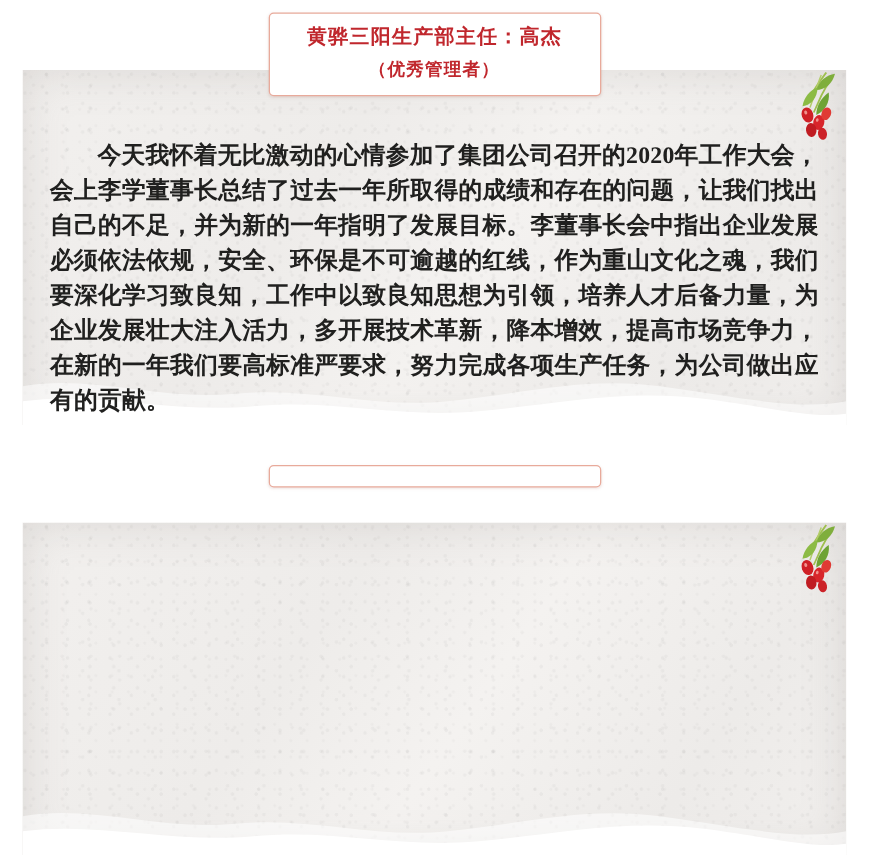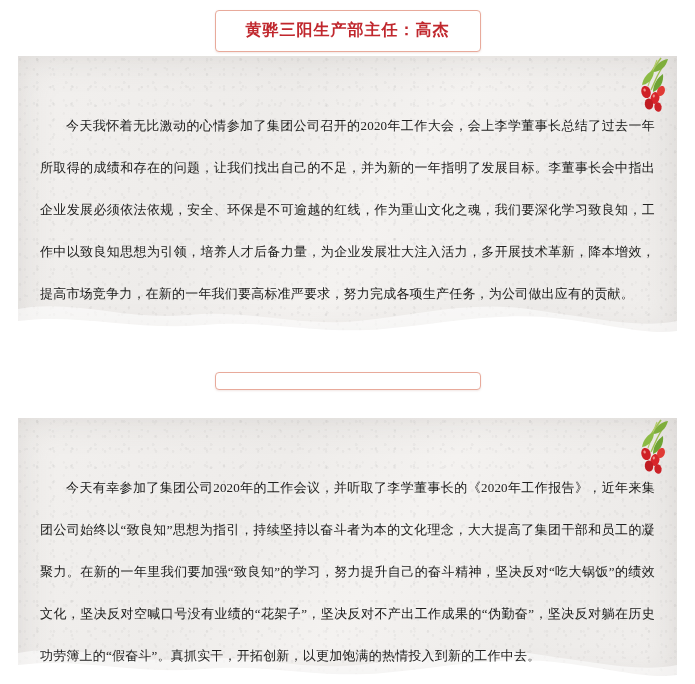--- a/index.html
+++ b/index.html
@@ -135,6 +135,7 @@
     <div class="title-wrap">
       <div class="title-card">
         <div class="title-main">黄骅三阳生产部主任：高杰</div>
+        <div class="title-sub">（优秀管理者）</div>
       </div>
     </div>
 

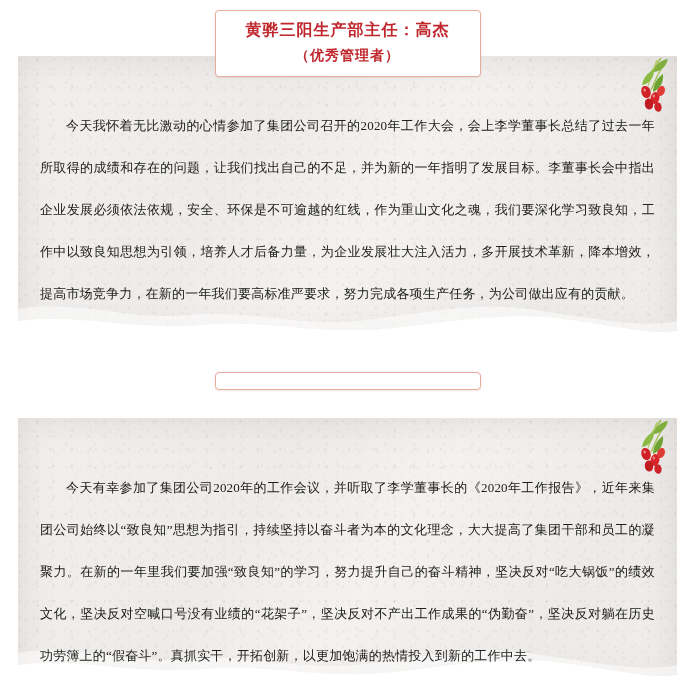--- a/index.html
+++ b/index.html
@@ -99,13 +99,14 @@
     position: relative;
     z-index: 2;
     color: #20201f;
-    font-size: 13px;
-    line-height: 42px;
+    font-size: 19px;
+    line-height: 28px;
     text-align: justify;
     text-justify: inter-ideograph;
     text-indent: 2em;
     letter-spacing: 0.2px;
     font-family: "Liberation Serif", "DejaVu Serif", serif;
+    font-weight: bold;
   }
 
   

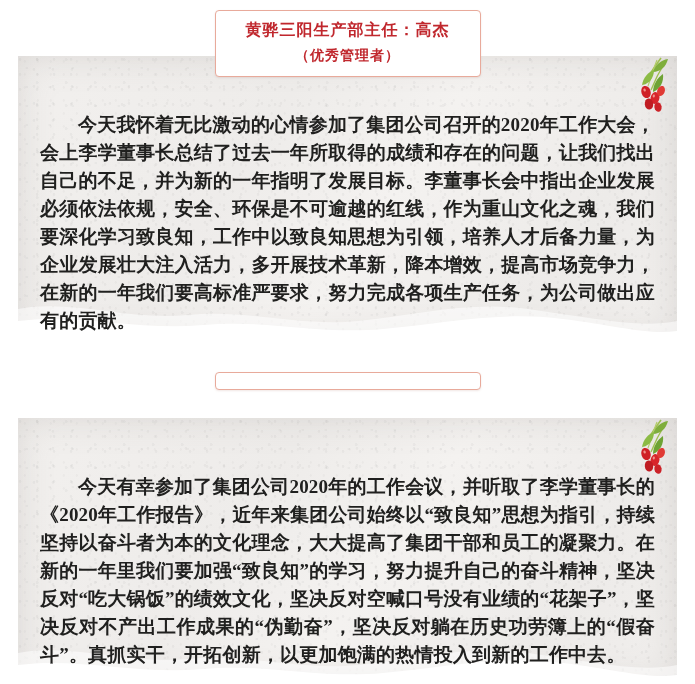--- a/index.html
+++ b/index.html
@@ -204,7 +204,6 @@
         </svg>
       </span>
 
-      <p class="body-text">今天有幸参加了集团公司2020年的工作会议，并听取了李学董事长的《2020年工作报告》，近年来集团公司始终以“致良知”思想为指引，持续坚持以奋斗者为本的文化理念，大大提高了集团干部和员工的凝聚力。在新的一年里我们要加强“致良知”的学习，努力提升自己的奋斗精神，坚决反对“吃大锅饭”的绩效文化，坚决反对空喊口号没有业绩的“花架子”，坚决反对不产出工作成果的“伪勤奋”，坚决反对躺在历史功劳簿上的“假奋斗”。真抓实干，开拓创新，以更加饱满的热情投入到新的工作中去。</p>
 
       <span class="torn">
         <svg viewBox="0 0 659 46" width="659" height="46" preserveAspectRatio="none">

